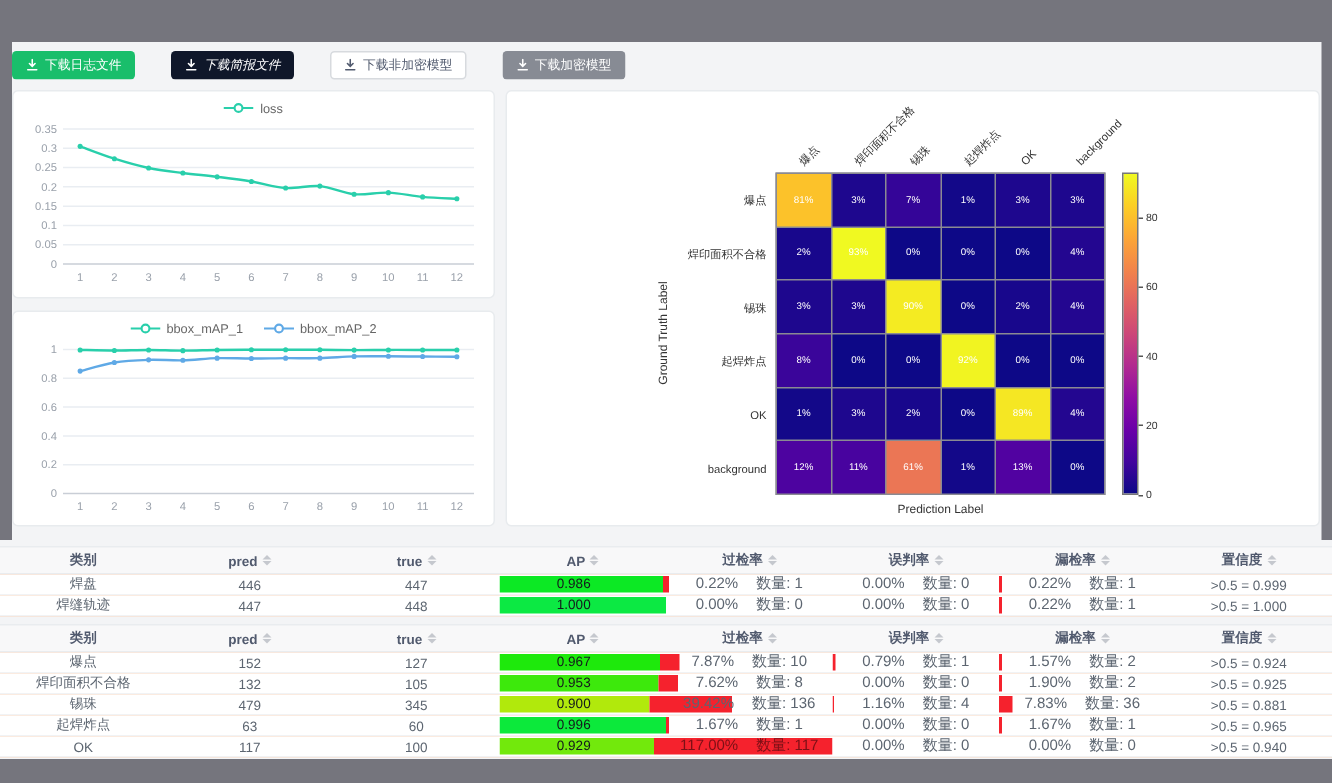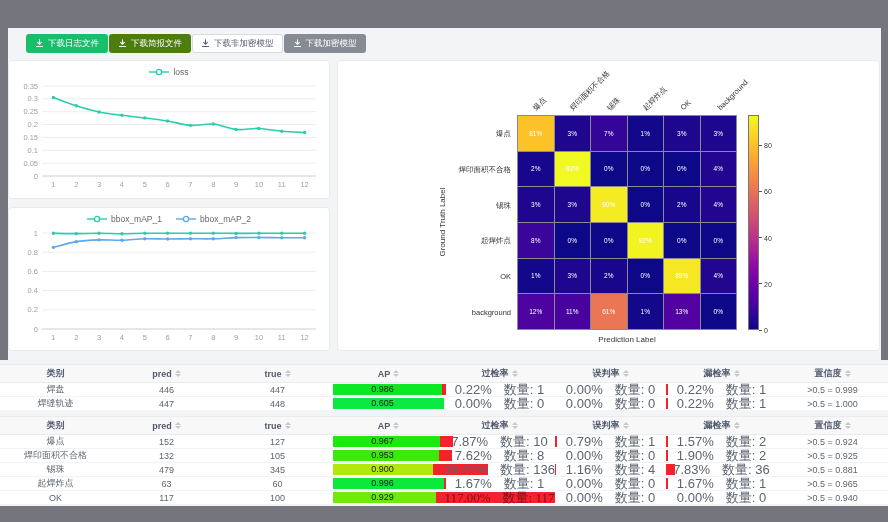--- a/index.html
+++ b/index.html
@@ -7,7 +7,7 @@
   .stage{position:relative;width:888px;height:522px;background:#75757d;overflow:hidden;}
   .main{position:absolute;left:8px;top:28px;width:873px;height:332px;background:#f3f4f6;}
   
-  .toolbar{position:absolute;left:18px;top:6px;display:flex;gap:1px;align-items:center;}
+  .toolbar{position:absolute;left:0;top:6px;display:flex;gap:24px;align-items:center;}
   .btn{display:inline-flex;align-items:center;gap:4px;height:19px;padding:0 8px;border-radius:3px;
        font-size:8.5px;border:1px solid transparent;cursor:pointer;line-height:1;
        font-family:inherit;}

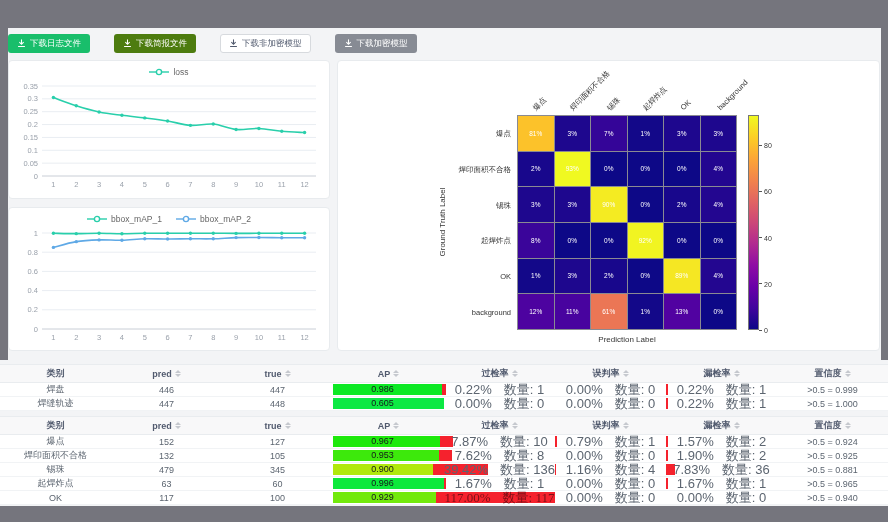--- a/index.html
+++ b/index.html
@@ -13,7 +13,7 @@
        font-family:inherit;}
   .btn svg{display:block;}
   .btn.green{background:#19be6b;color:#fff;}
-  .btn.orange{background:#4d7c0f;color:#fff;}
+  .btn.orange{background:#0f172a;color:#fff;font-style:italic;}
   .btn.plain{background:#fff;color:#515a6e;border-color:#d7dade;}
   .btn.gray{background:#878b94;color:#fff;}
   

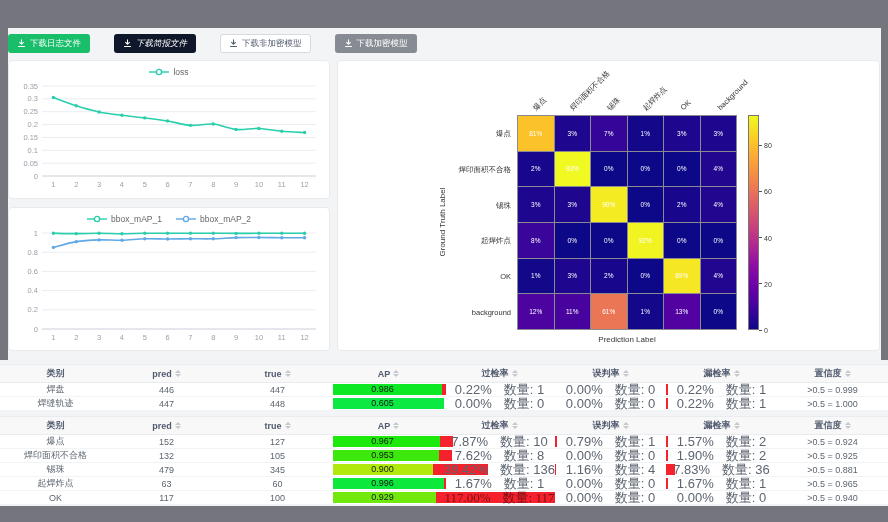--- a/index.html
+++ b/index.html
@@ -58,7 +58,7 @@
   .apval{position:absolute;left:0;right:12px;text-align:center;line-height:11px;color:#14181c;font-size:9px;}
   .ratewrap{position:relative;width:100%;height:11px;display:flex;justify-content:center;gap:12px;align-items:center;}
   .ratebar{position:absolute;left:0;top:0;bottom:0;background:#f5222d;}
-  .pct,.cnt{position:relative;font-size:13px;color:#5c6570;line-height:11px;}
+  .pct,.cnt{position:relative;font-size:10px;color:#5c6570;line-height:11px;}
   .inbar{color:#7c1016;font-family:Liberation Serif, serif;}
 </style>
 </head>

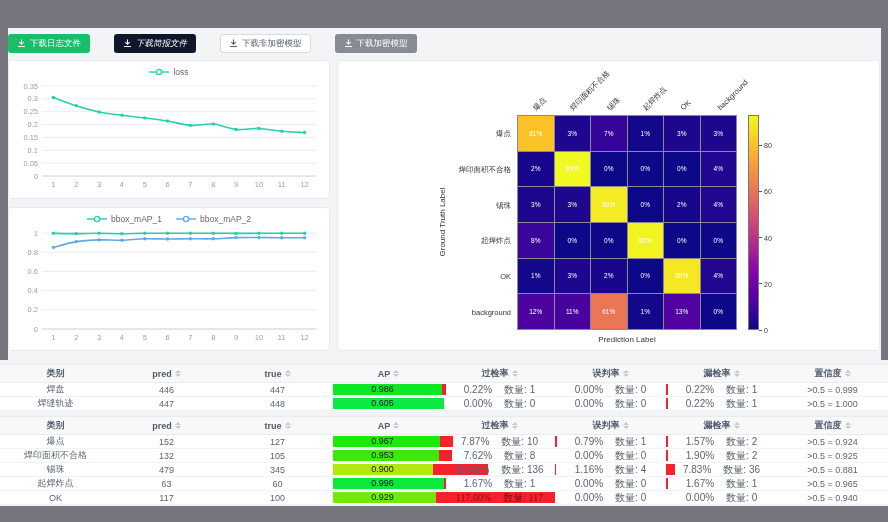--- a/index.html
+++ b/index.html
@@ -483,7 +483,7 @@
           <div class="tcell">
             <div class="apwrap">
               <div class="apbar" style="width: 100%; background: rgb(12, 233, 67);"></div>
-              <span class="apval">0.605</span>
+              <span class="apval">1.000</span>
             </div>
           </div>
           <div class="tcell">

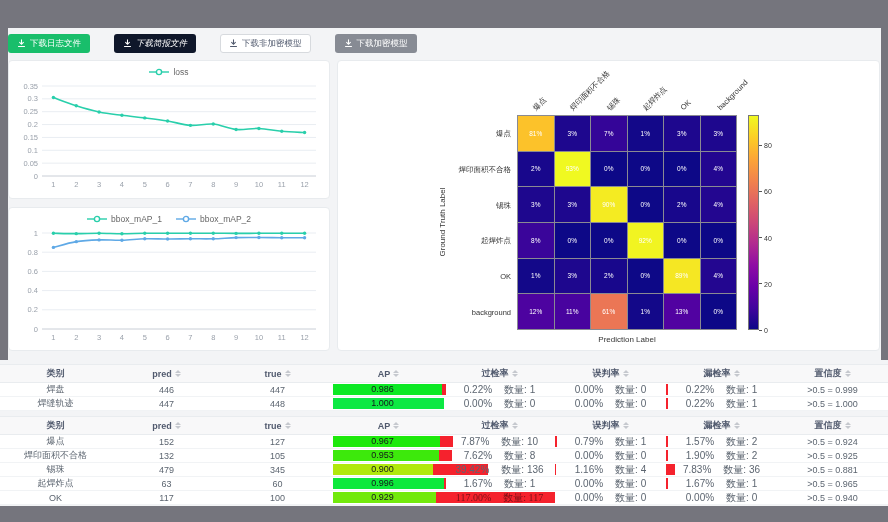--- a/index.html
+++ b/index.html
@@ -59,7 +59,7 @@
   .ratewrap{position:relative;width:100%;height:11px;display:flex;justify-content:center;gap:12px;align-items:center;}
   .ratebar{position:absolute;left:0;top:0;bottom:0;background:#f5222d;}
   .pct,.cnt{position:relative;font-size:10px;color:#5c6570;line-height:11px;}
-  .inbar{color:#7c1016;font-family:Liberation Serif, serif;}
+  .inbar{color:#7c1016;}
 </style>
 </head>
 <body>

